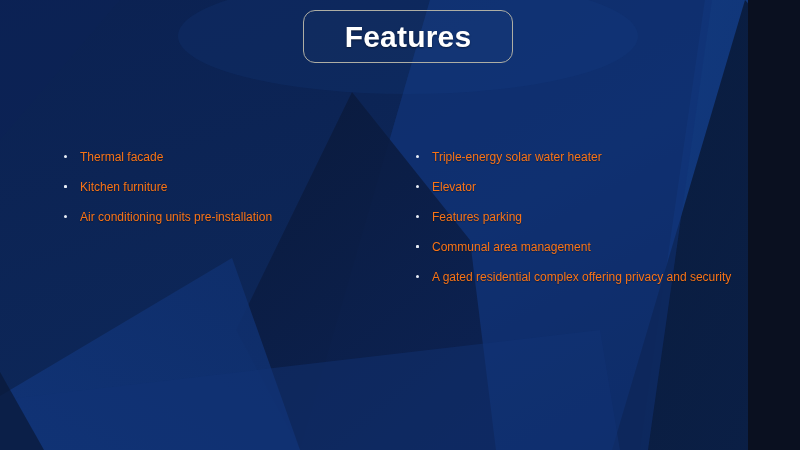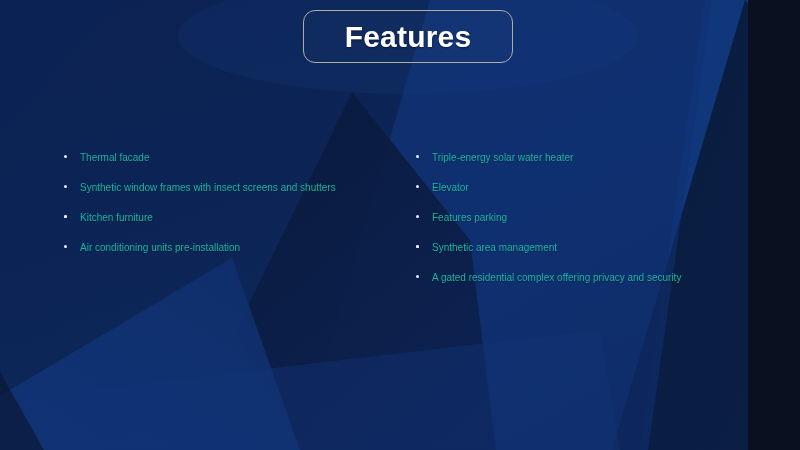--- a/index.html
+++ b/index.html
@@ -71,8 +71,8 @@
     position: relative;
     padding-left: 20px;
     margin-bottom: 11px;
-    color: #14b8a6;
-    font-size: 10px;
+    color: #f97316;
+    font-size: 12px;
     line-height: 19px;
     text-shadow: 0 1px 1px rgba(0,0,0,0.35);
   }

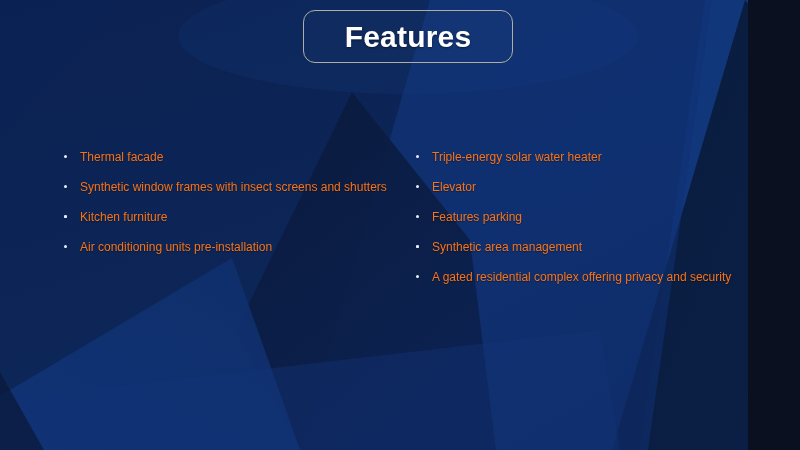--- a/index.html
+++ b/index.html
@@ -157,10 +157,6 @@
       </li>
       <li class="bullet-item">
         <span class="bullet-dot"></span>
-        <span class="bullet-text">Synthetic window frames with insect screens and shutters</span>
-      </li>
-      <li class="bullet-item">
-        <span class="bullet-dot"></span>
       </li>
       <li class="bullet-item">
         <span class="bullet-dot"></span>

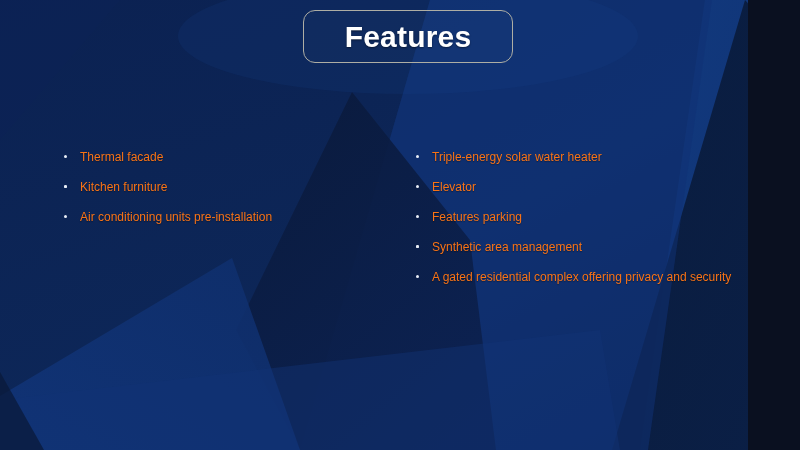--- a/index.html
+++ b/index.html
@@ -188,7 +188,7 @@
       </li>
       <li class="bullet-item">
         <span class="bullet-dot"></span>
-        <span class="bullet-text">Synthetic area management</span>
+        <span class="bullet-text">Communal area management</span>
       </li>
       <li class="bullet-item">
         <span class="bullet-dot"></span>

